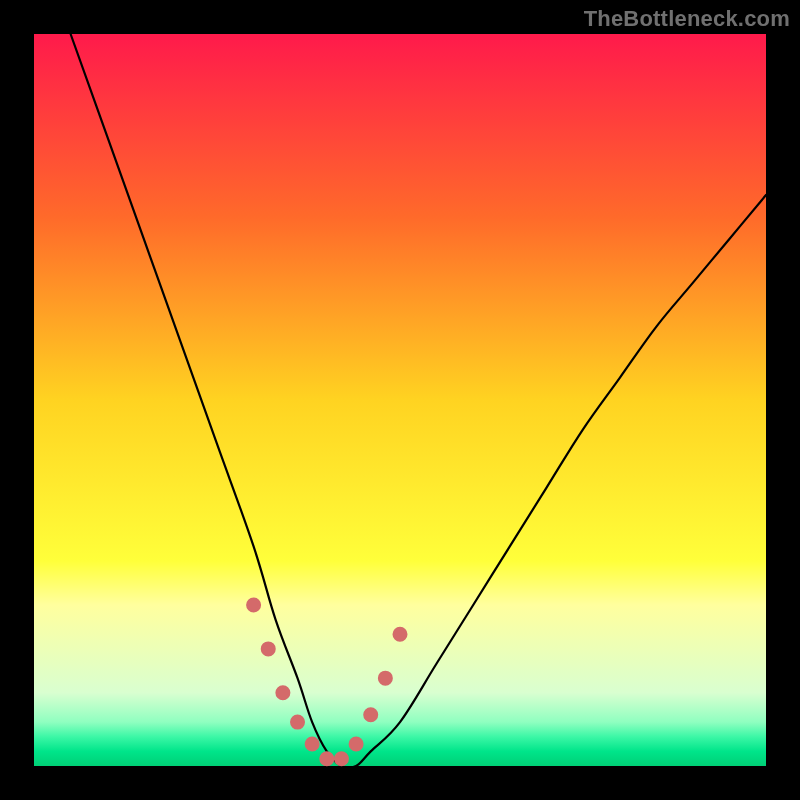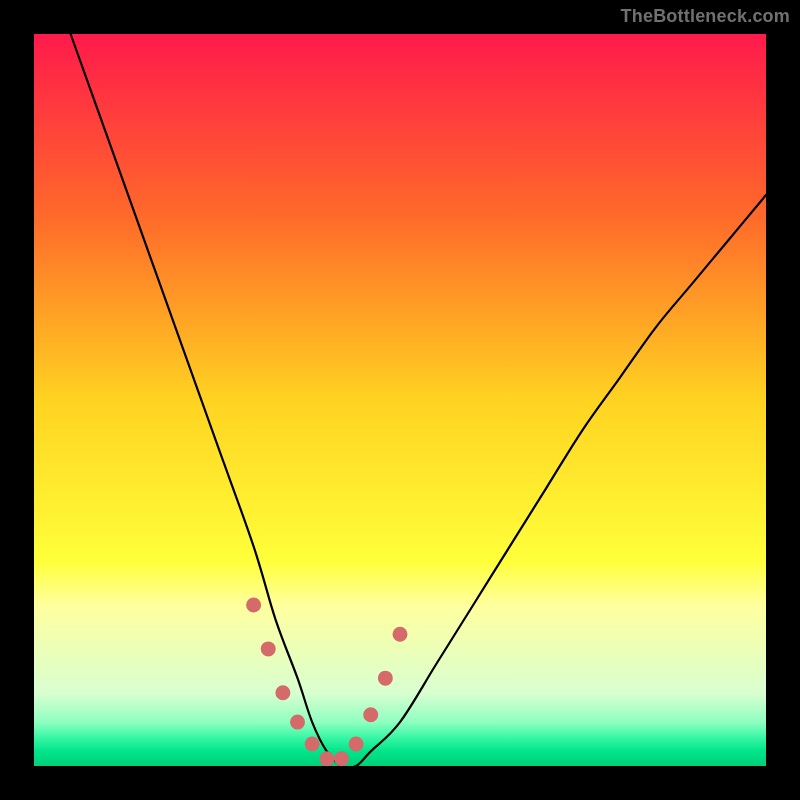--- a/index.html
+++ b/index.html
@@ -22,7 +22,7 @@
     top: 6px;
     right: 10px;
     color: #707070;
-    font-size: 18px;
+    font-size: 22px;
     font-weight: 600;
     letter-spacing: 0.2px;
     z-index: 5;

